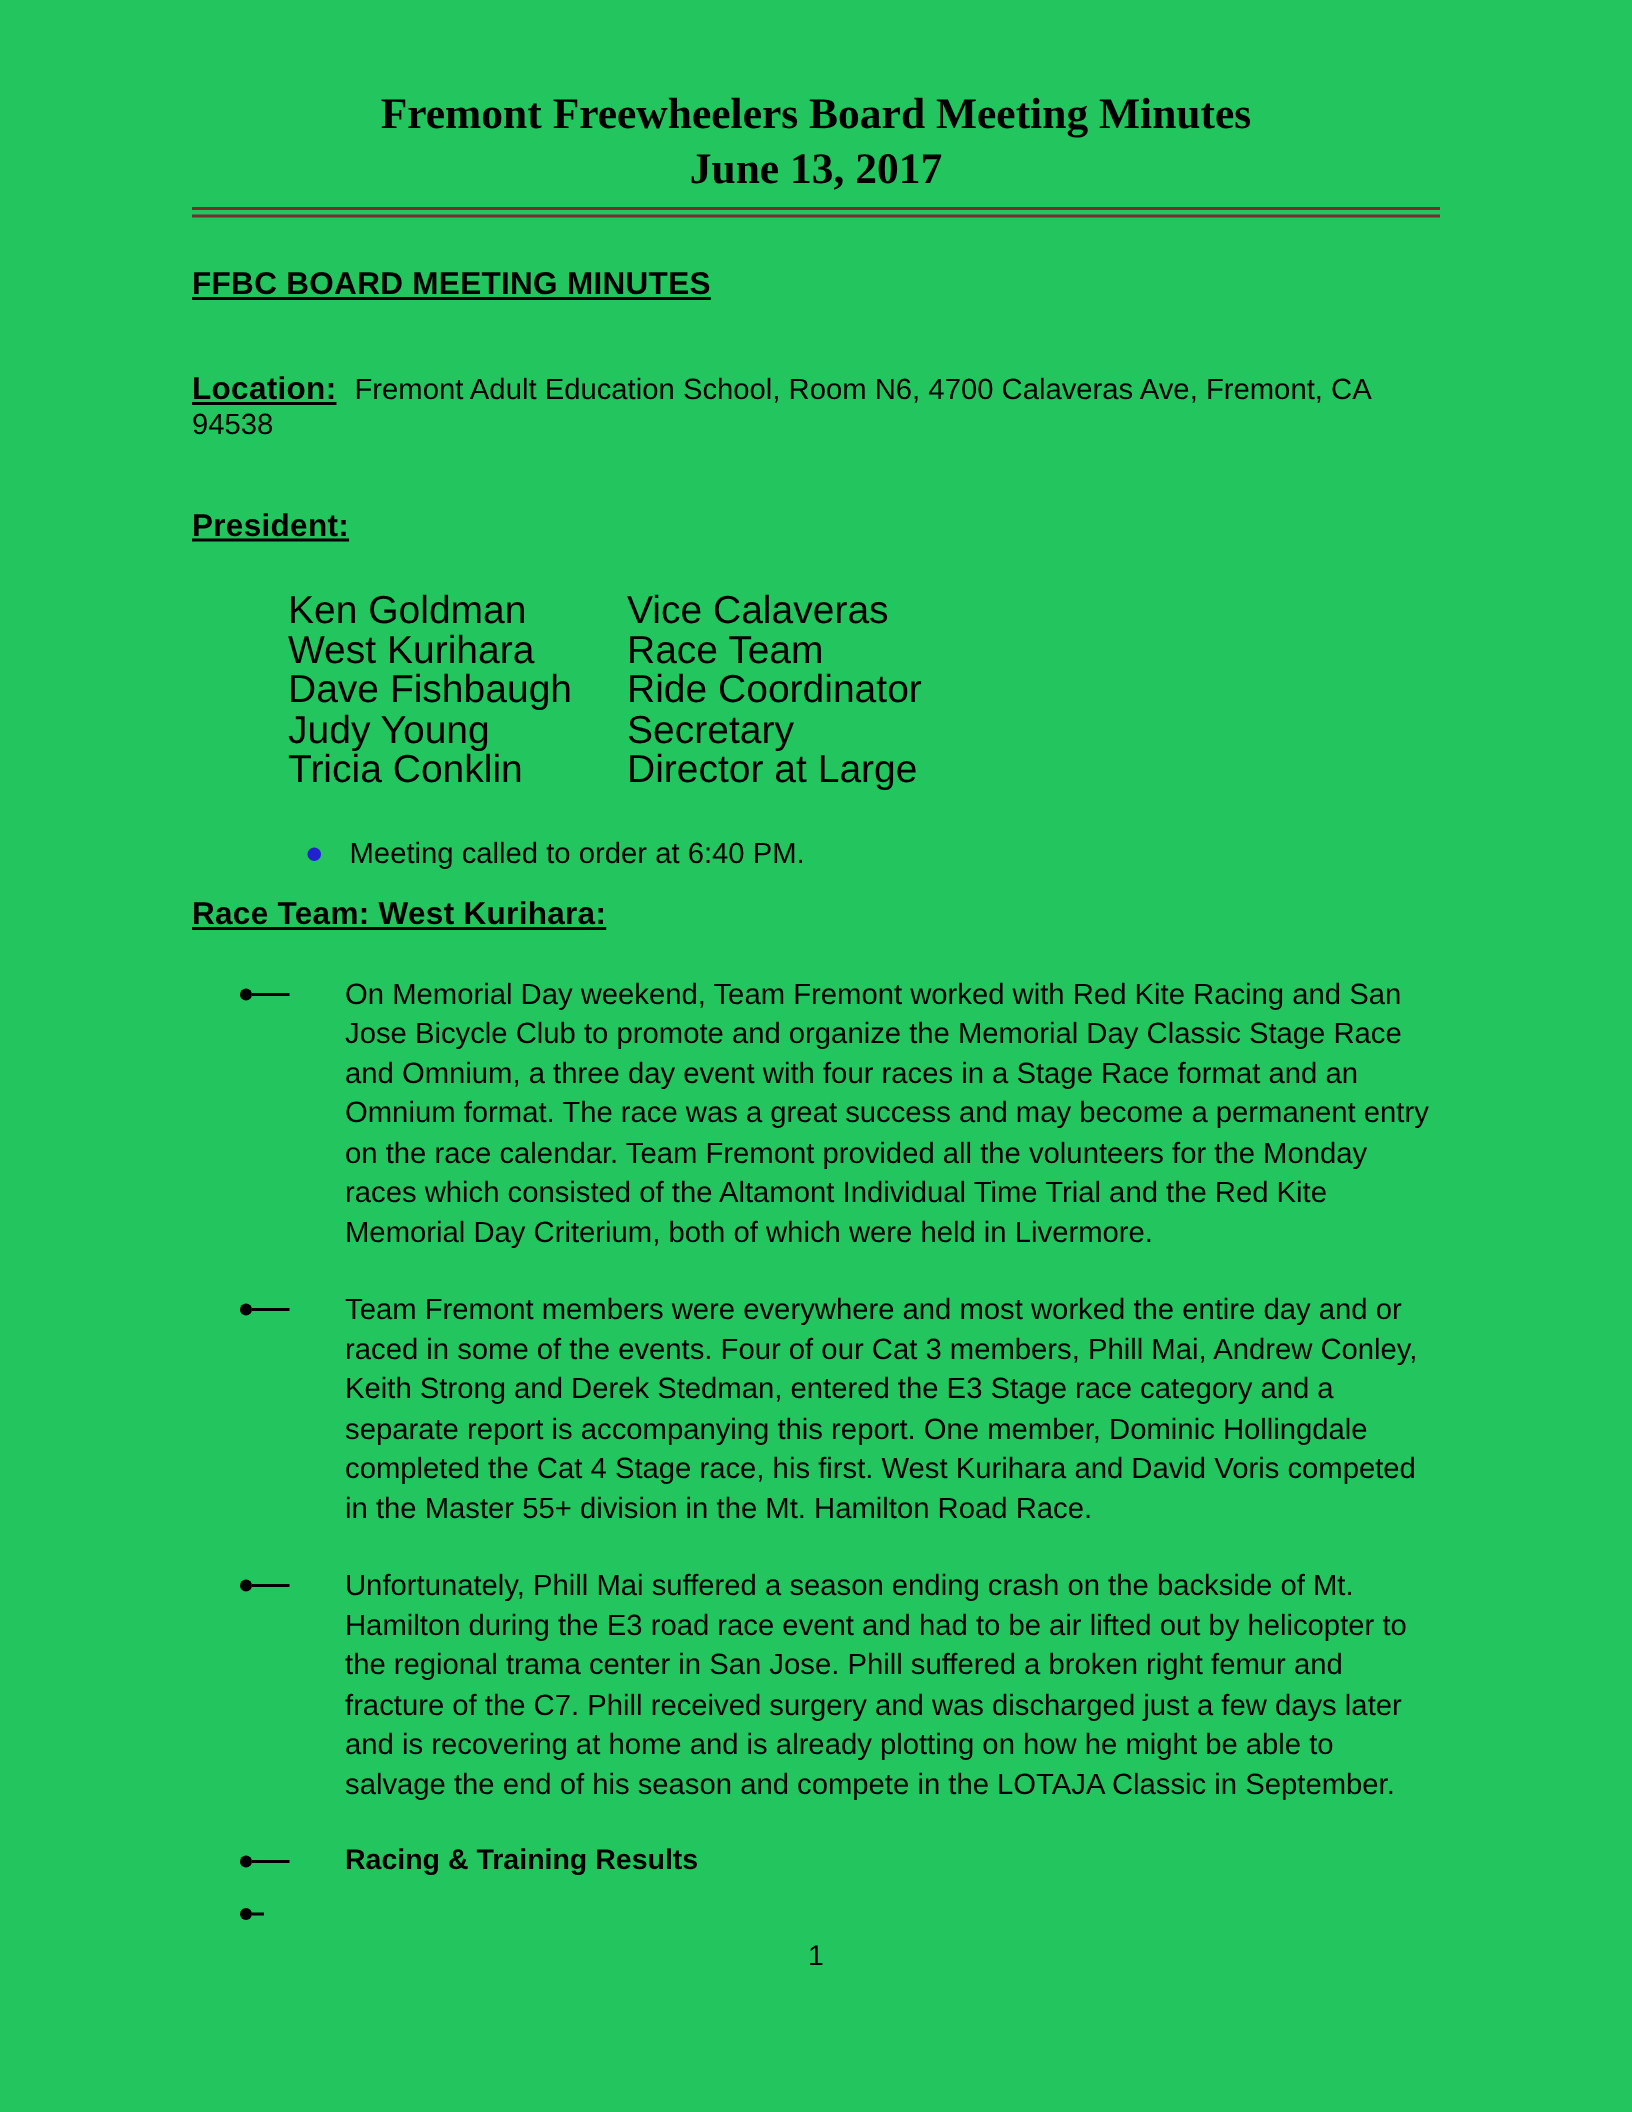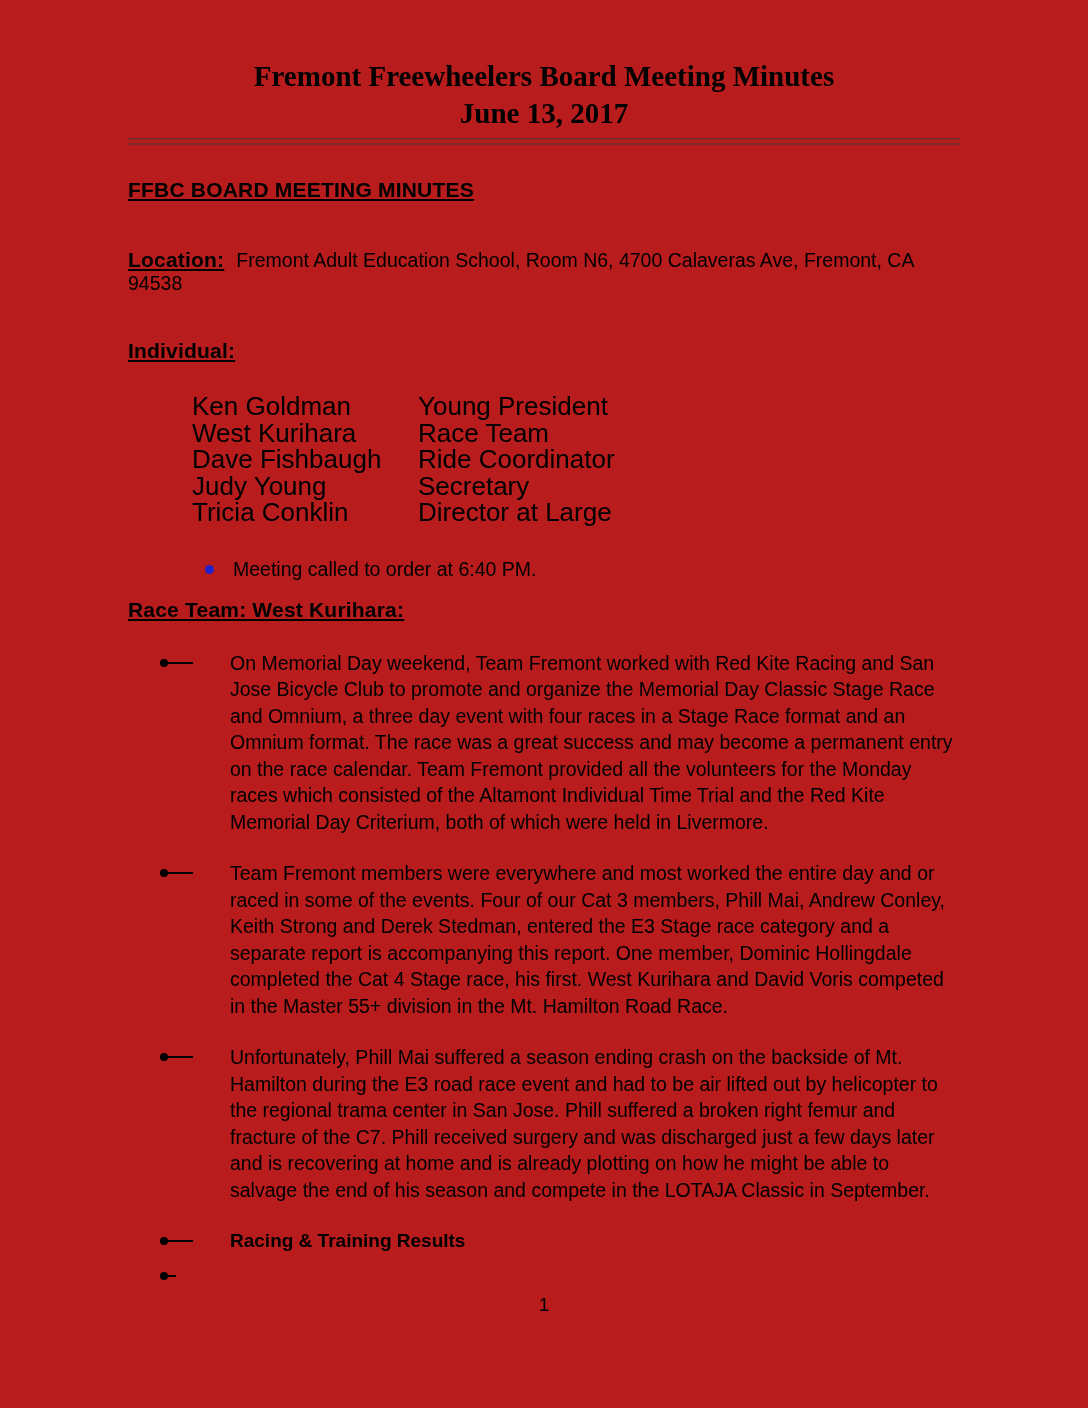--- a/index.html
+++ b/index.html
@@ -17,7 +17,7 @@
     top: 0; left: 0;
     width: 1088px;
     height: 1408px;
-    background: #b91c1c;
+    background: #22c55e;
     padding: 58px 128px 0 128px;
   }
   

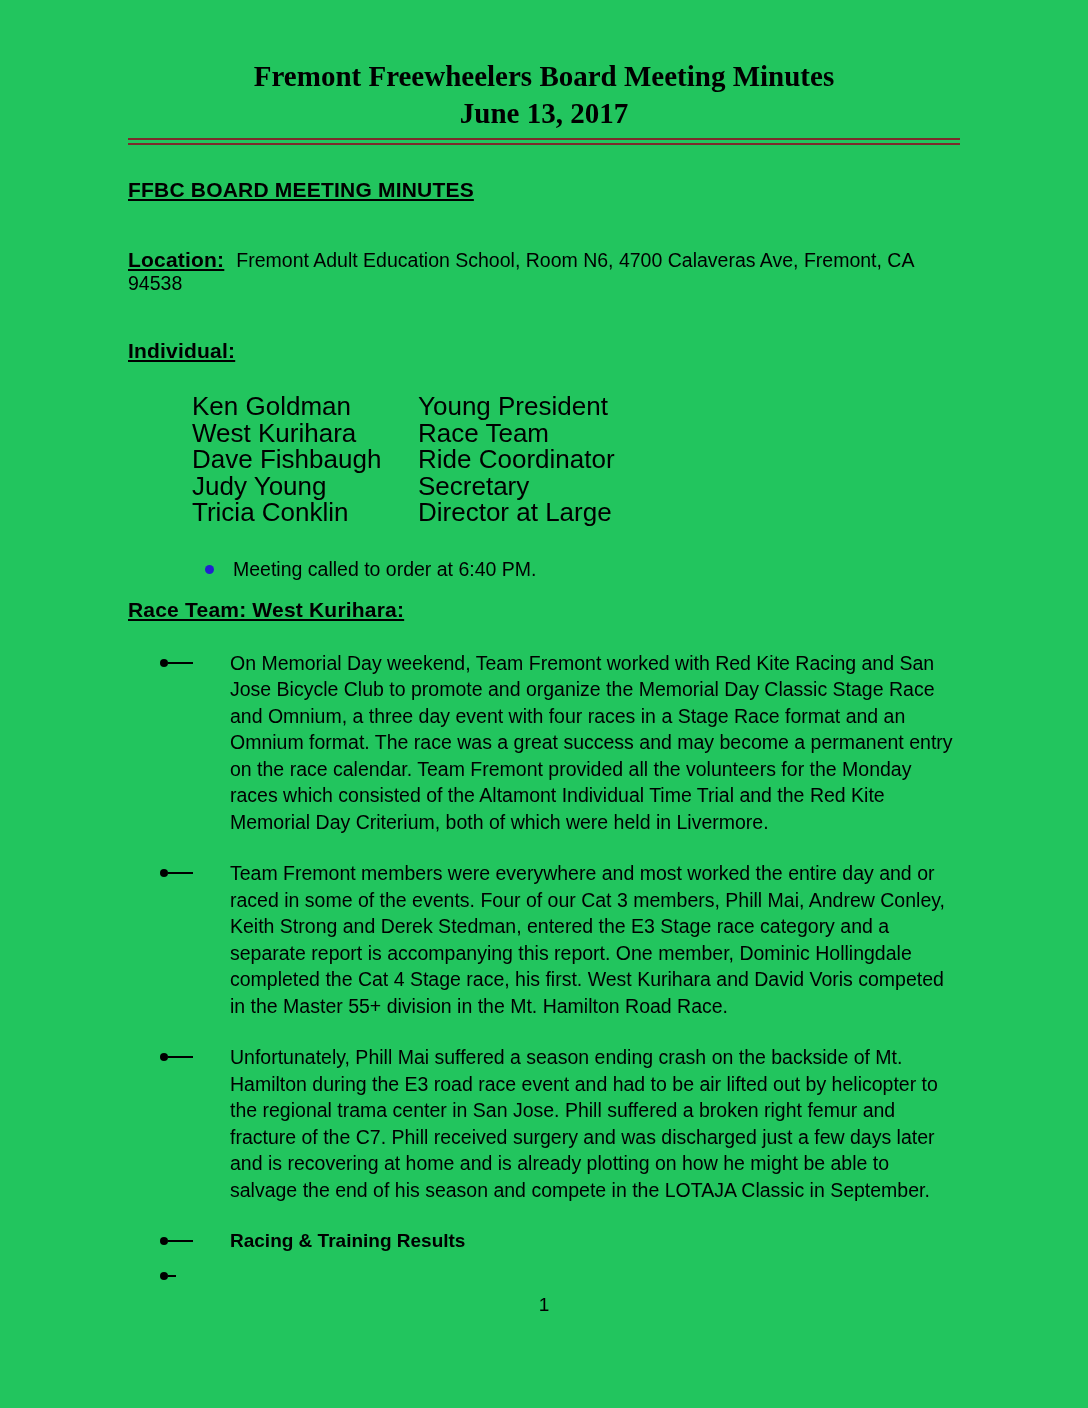--- a/index.html
+++ b/index.html
@@ -123,7 +123,7 @@
     <span class="section-heading">Location:</span><span class="location-value">Fremont Adult Education School, Room N6, 4700 Calaveras Ave, Fremont, CA 94538</span>
   </div>
 
-  <div class="section-heading h-attendance">Individual:</div>
+  <div class="section-heading h-attendance">President:</div>
   <div class="attendance-list">
     <div class="attendance-row">
       <span class="attendee-name">Ken Goldman</span>

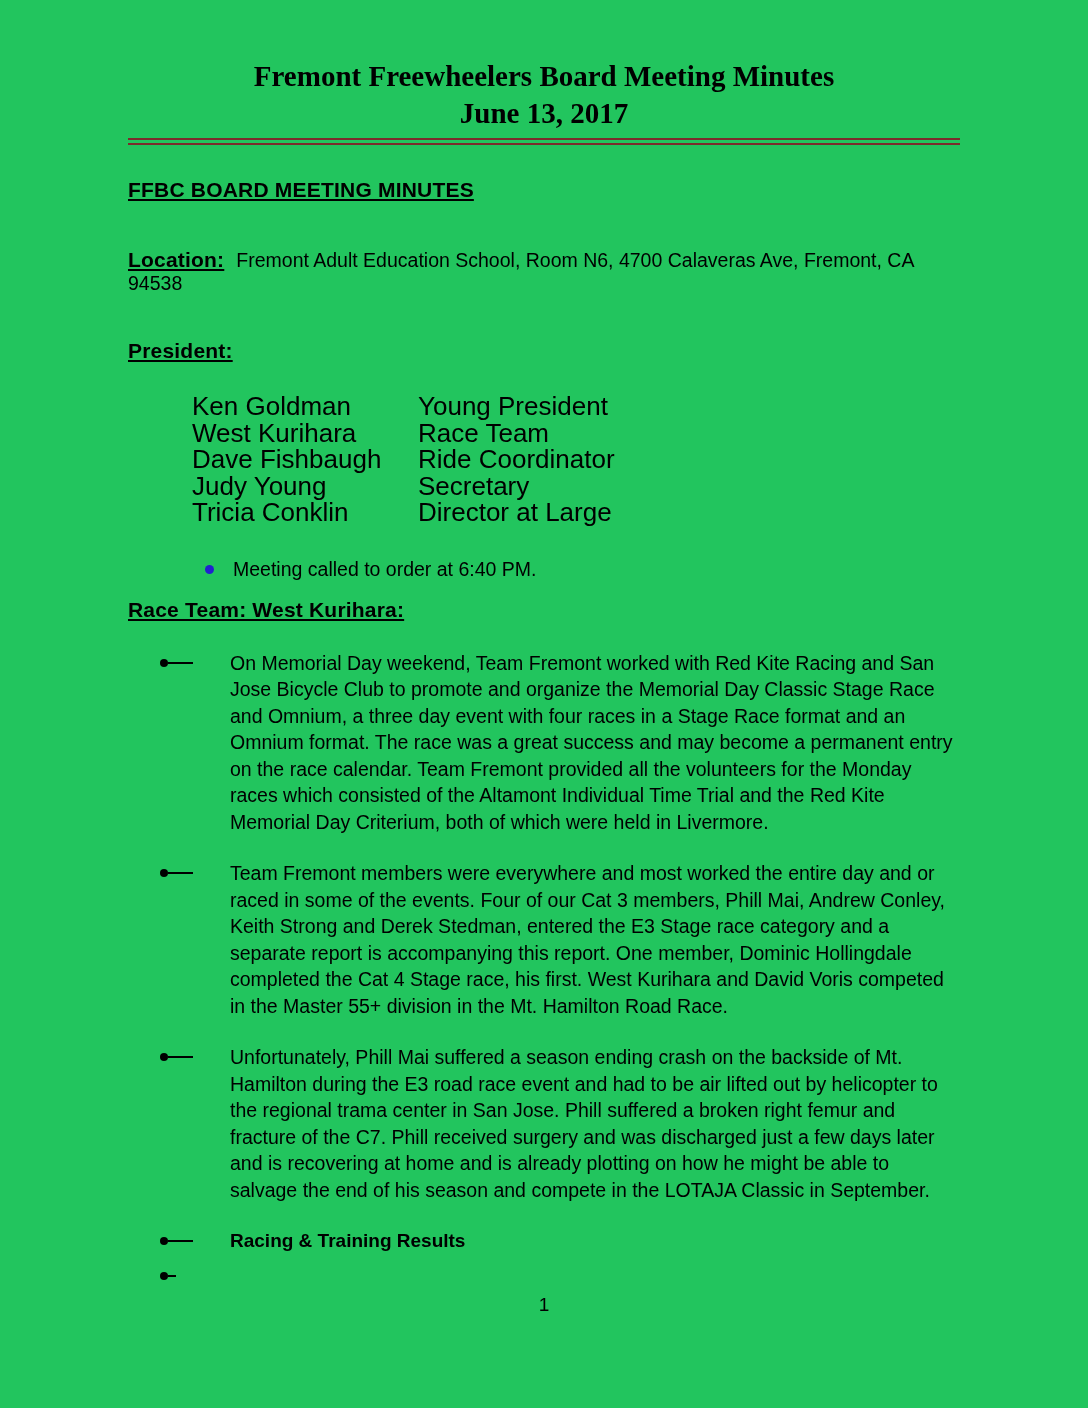--- a/index.html
+++ b/index.html
@@ -127,7 +127,7 @@
   <div class="attendance-list">
     <div class="attendance-row">
       <span class="attendee-name">Ken Goldman</span>
-      <span class="attendee-role">Young President</span>
+      <span class="attendee-role">Vice Calaveras</span>
     </div>
     <div class="attendance-row">
       <span class="attendee-name">West Kurihara</span>

